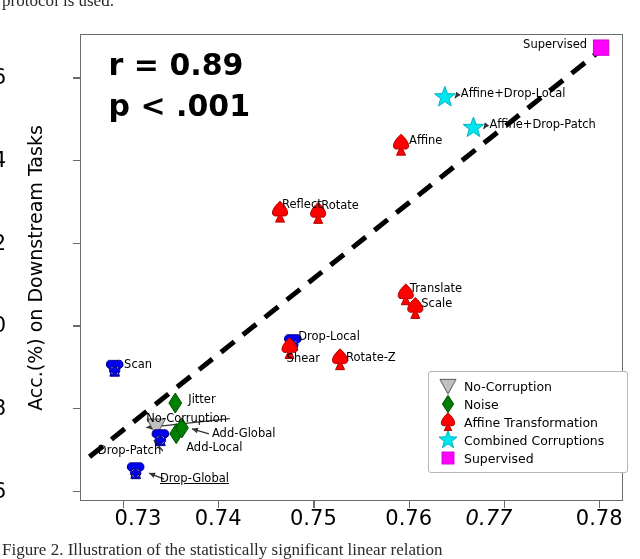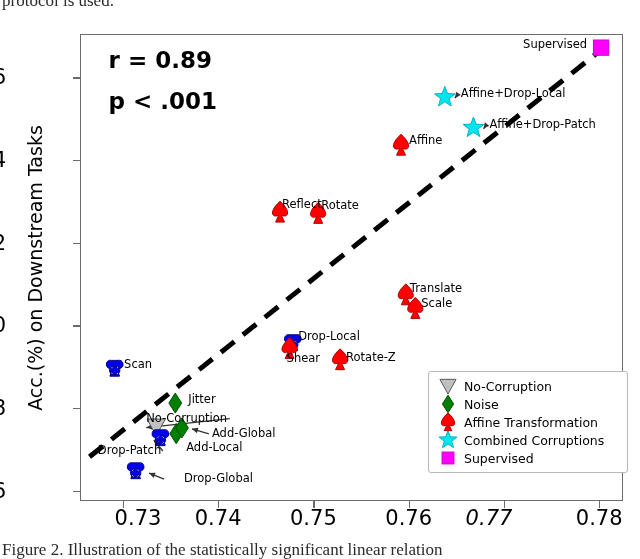--- a/index.html
+++ b/index.html
@@ -137,7 +137,7 @@
 
   .annot {
     position: absolute;
-    font-size: 23px;
+    font-size: 30px;
     font-weight: bold;
     font-family: "DejaVu Sans", sans-serif;
     white-space: nowrap;

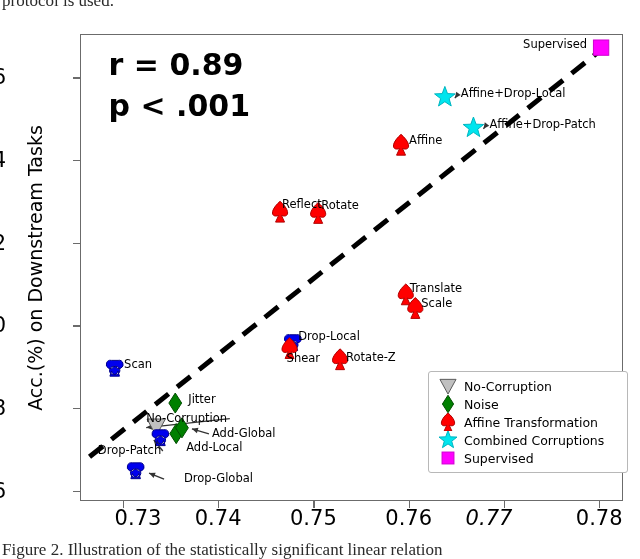--- a/index.html
+++ b/index.html
@@ -316,7 +316,7 @@
       <div class="pt-label" style="left: 146.211px; top: 398.611px;">No-Corruption</div>
       <div class="pt-label" style="left: 124.105px; top: 344.579px;">Scan</div>
       <div class="pt-label" style="left: 97.8316px; top: 431.009px;">Drop-Patch</div>
-      <div class="pt-label" style="left: 184px; top: 459.071px;">Drop-Global</div>
+      <div class="pt-label" style="left: 160px; top: 459.071px; text-decoration: underline;">Drop-Global</div>
       <div class="pt-label" style="left: 298.247px; top: 316.956px;">Drop-Local</div>
       <div class="pt-label" style="left: 179.263px; top: 380.054px; margin-left: 9px;">Jitter</div>
       <div class="pt-label" style="left: 170.216px; top: 427.636px; margin-left: 16px;">Add-Local</div>

